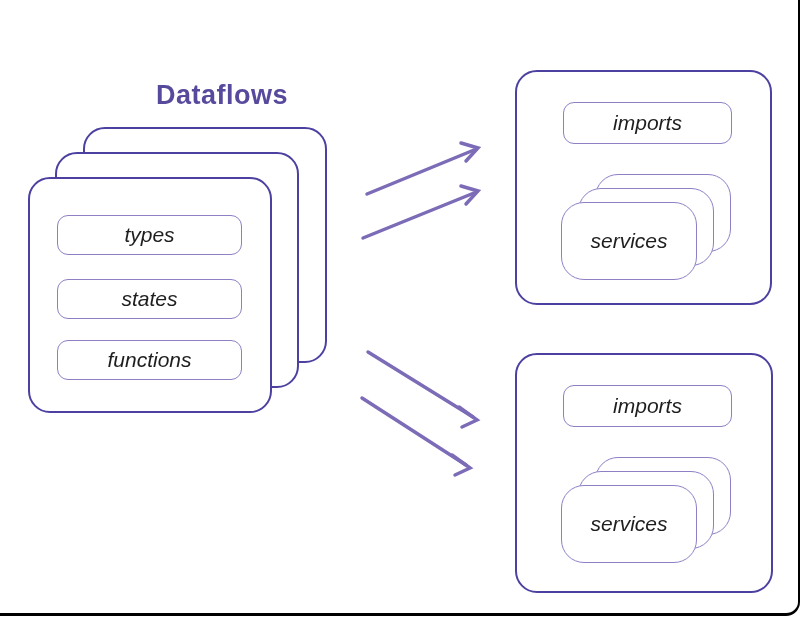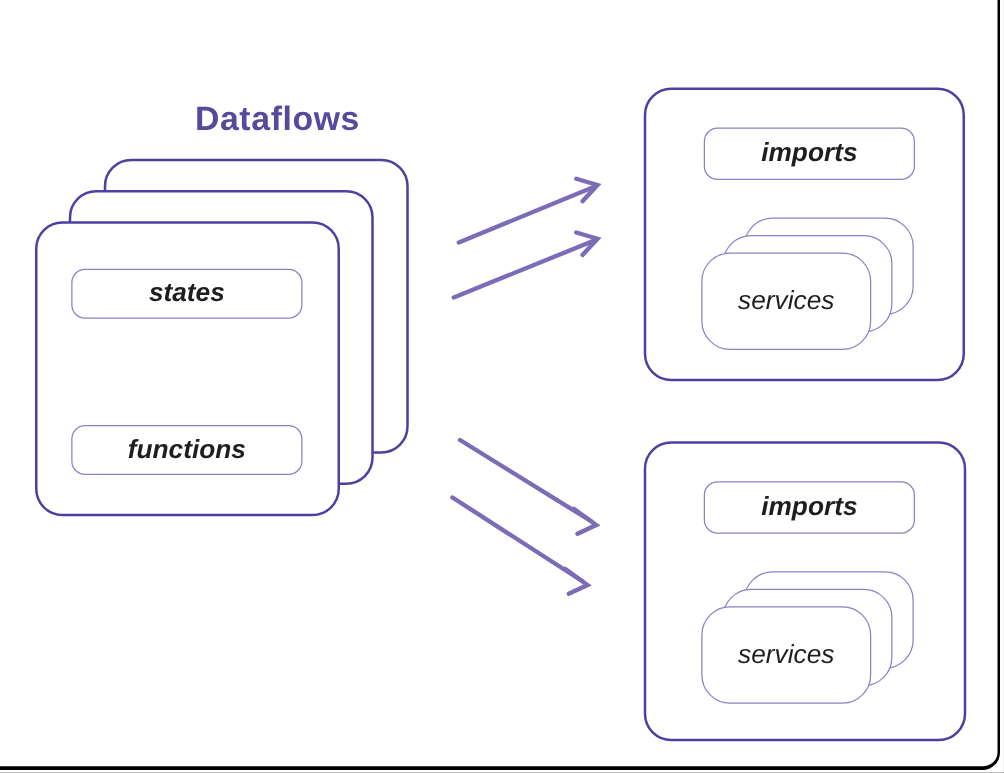--- a/index.html
+++ b/index.html
@@ -49,7 +49,7 @@
     border:1.5px solid var(--inner-border);border-radius:11px;
     box-sizing:border-box;
     display:flex;align-items:center;justify-content:center;
-    font-style:italic;font-size:21px;color:var(--label-text);font-weight:bold;
+    font-style:italic;font-size:21px;color:var(--label-text);
   }
   .pkg-item{left:27px;width:185px;height:40px;}
   .pkg-item-0{top:36px;}

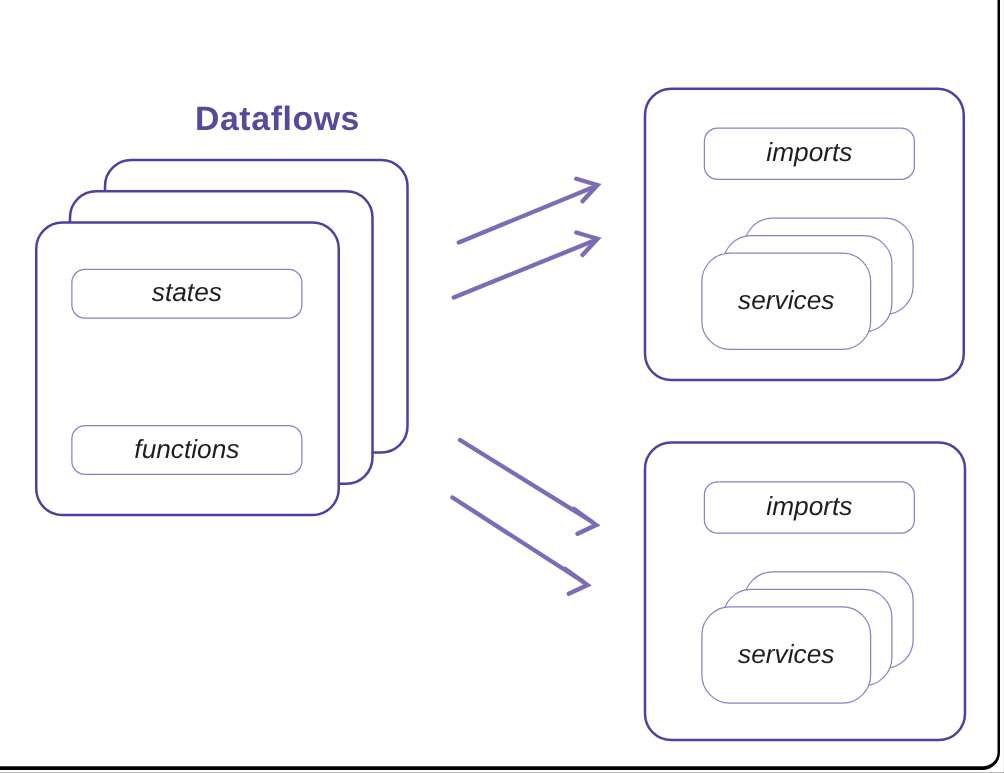--- a/index.html
+++ b/index.html
@@ -93,7 +93,7 @@
   <div class="card pkg-card pkg-middle"></div>
   <div class="card pkg-card pkg-front">
     <div class="pill pkg-item pkg-item-0">
-      <span>states</span>
+      <span>types</span>
     </div>
     <div class="pill pkg-item pkg-item-2">
       <span>functions</span>

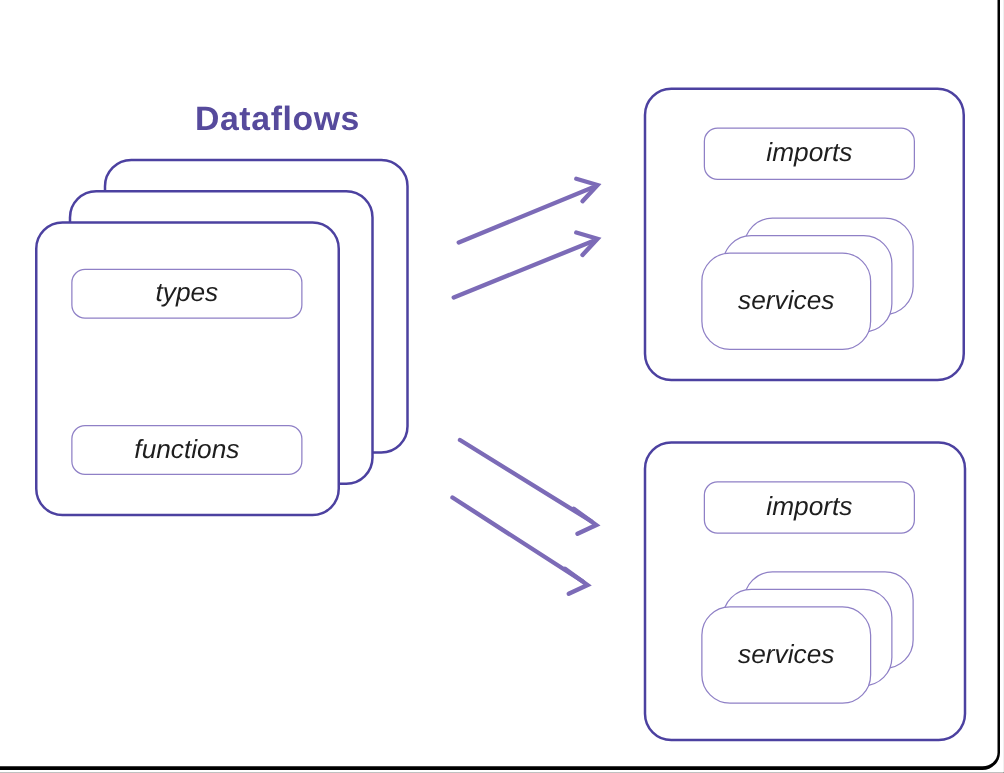--- a/index.html
+++ b/index.html
@@ -95,6 +95,9 @@
     <div class="pill pkg-item pkg-item-0">
       <span>types</span>
     </div>
+    <div class="pill pkg-item pkg-item-1">
+      <span>states</span>
+    </div>
     <div class="pill pkg-item pkg-item-2">
       <span>functions</span>
     </div>

